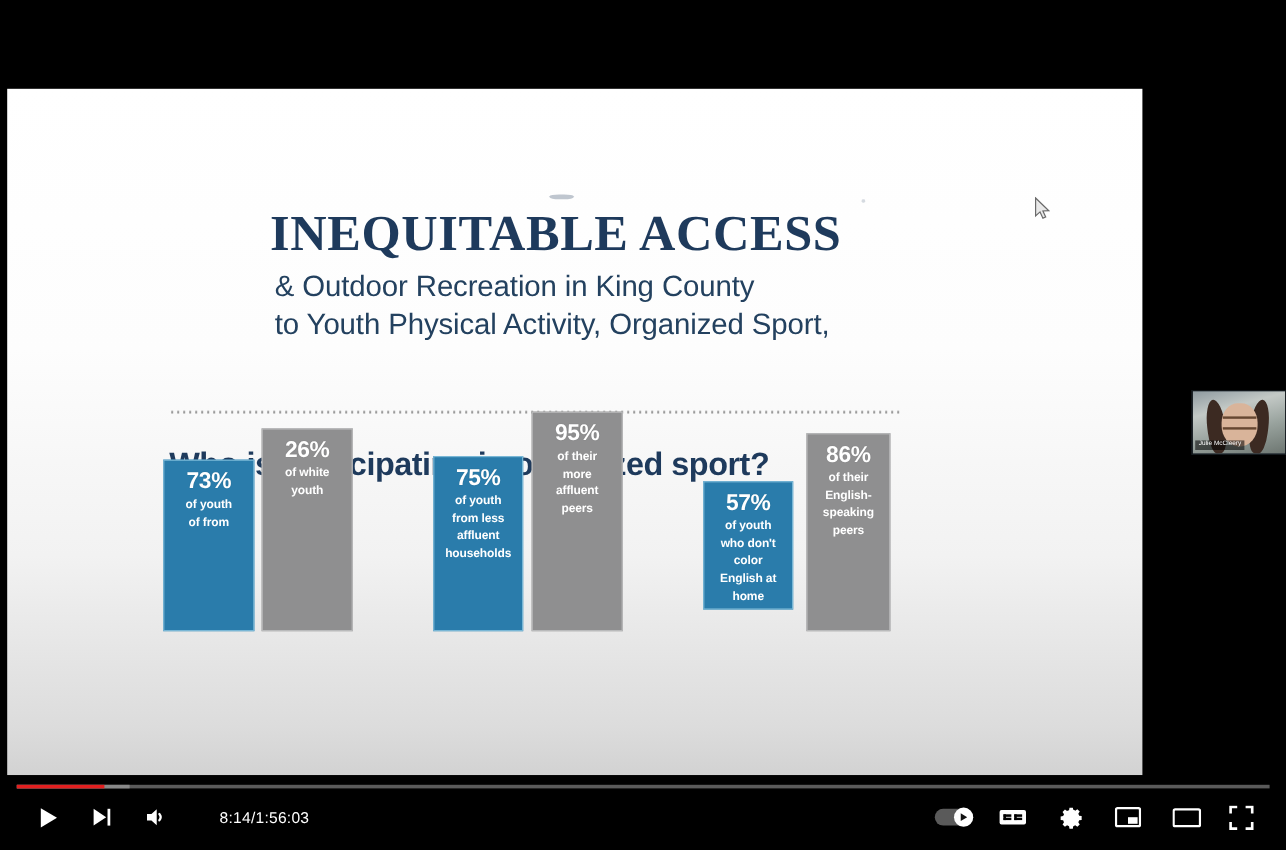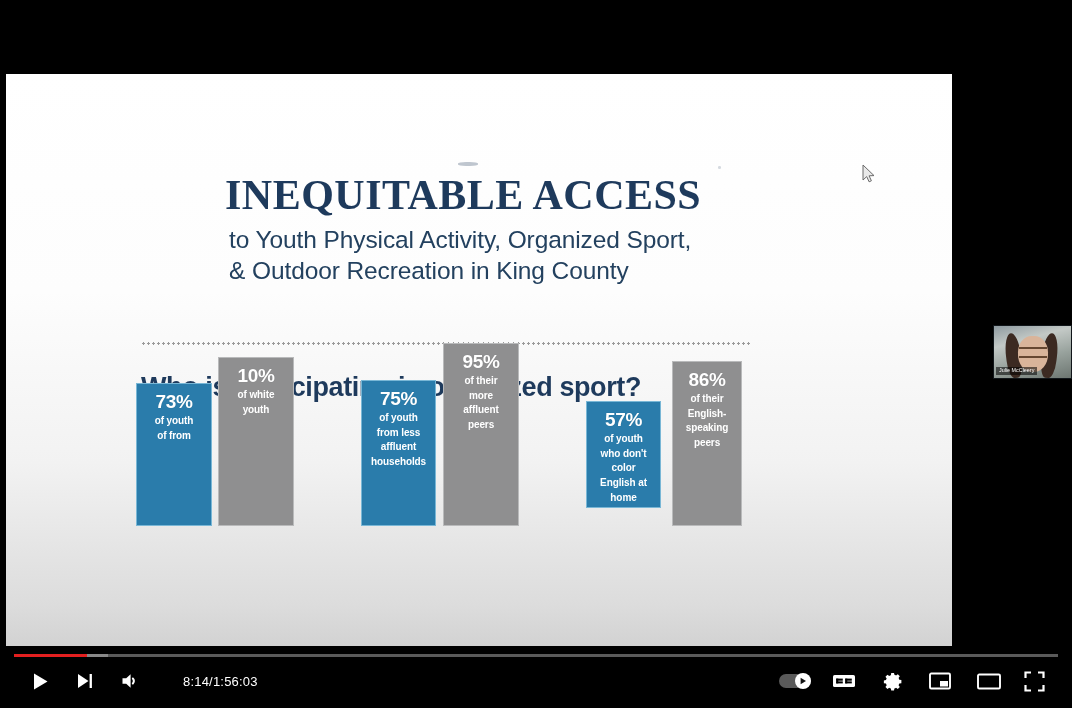--- a/index.html
+++ b/index.html
@@ -290,8 +290,8 @@
     <div id="slide-title">INEQUITABLE ACCESS</div>
 
     <div id="slide-subtitle">
+      <span class="sub-line">&amp; Outdoor Recreation in King County</span>
       <span class="sub-line">to Youth Physical Activity, Organized Sport,</span>
-      <span class="sub-line">&amp; Outdoor Recreation in King County</span>
     </div>
 
     <div id="divider"></div>

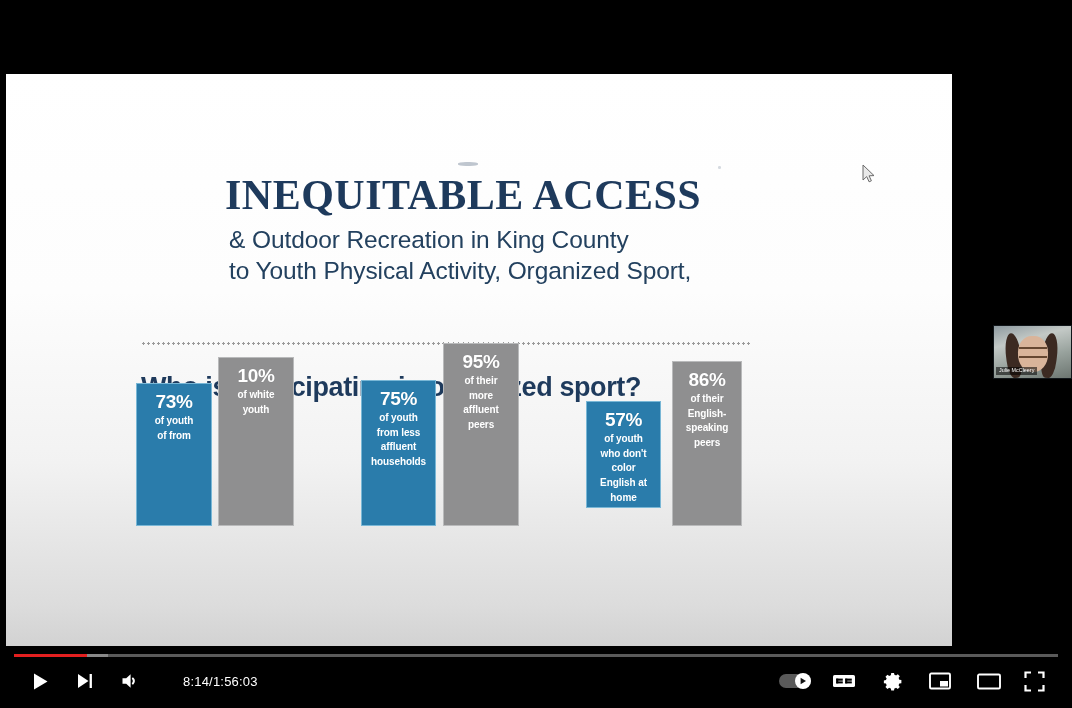--- a/index.html
+++ b/index.html
@@ -305,7 +305,7 @@
           <span class="lbl">of from</span>
         </div>
         <div class="bar gray" style="left: 212px; top: 283px; width: 76px; height: 169px;">
-          <span class="pct">10%</span>
+          <span class="pct">26%</span>
           <span class="lbl">of white</span>
           <span class="lbl">youth</span>
         </div>

